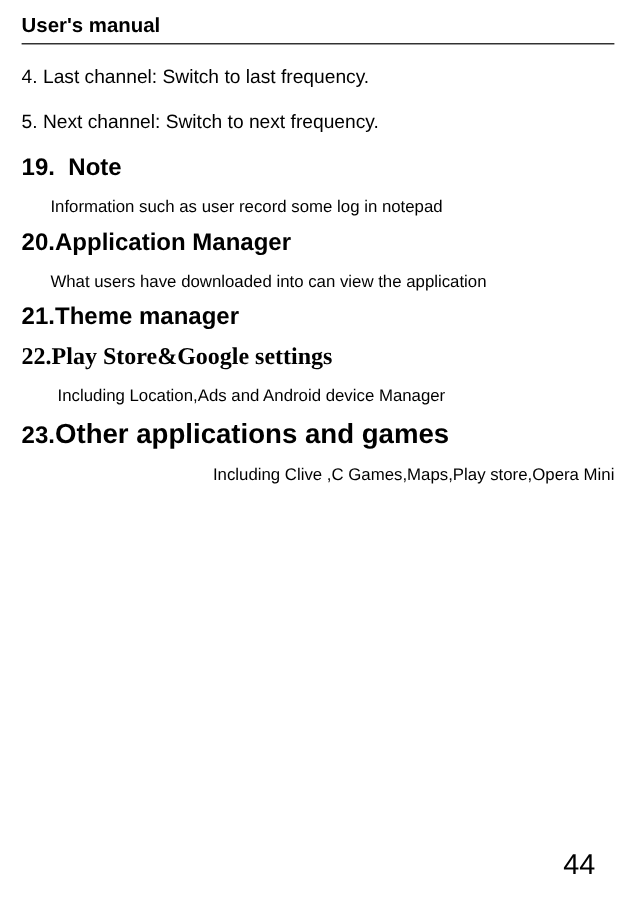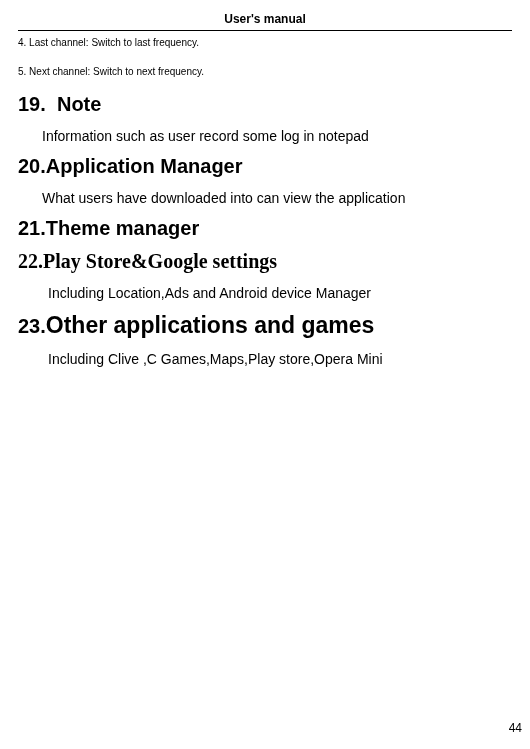--- a/index.html
+++ b/index.html
@@ -17,12 +17,12 @@
       padding: 12px 18px 18px 18px;
     }
     .header {
-      text-align: center;
+      text-align: left;
       font-weight: bold;
-      font-size: 12px;
+      font-size: 17px;
       padding-bottom: 4px;
       border-bottom: 1.5px solid #000000;
-      margin-bottom: 4px;
+      margin-bottom: 16px;
     }
     .body-line {
       font-size: 10px;

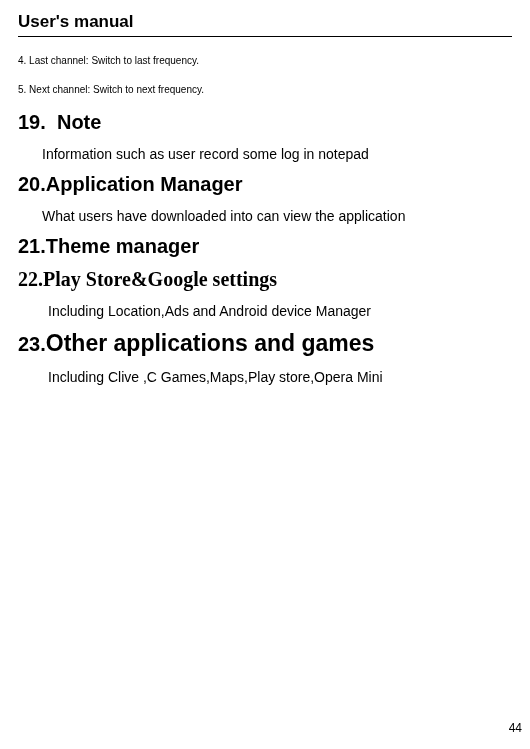--- a/index.html
+++ b/index.html
@@ -25,7 +25,7 @@
       margin-bottom: 16px;
     }
     .body-line {
-      font-size: 10px;
+      font-size: 16px;
       line-height: 1.5;
       margin-bottom: 14px;
     }

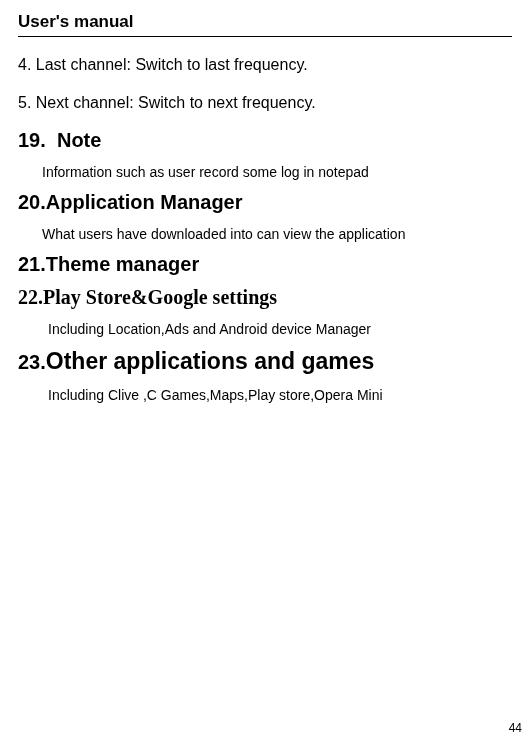--- a/index.html
+++ b/index.html
@@ -124,7 +124,7 @@
 <div class="section-heading h-larger">
   <span class="num-prefix">23.</span><span class="heading-text">Other applications and games</span>
 </div>
-<div class="desc" style="margin-left:30px;">Including Clive ,C Games,Maps,Play store,Opera Mini</div>
+<div class="desc" style="margin-left:30px;text-align:right;">Including Clive ,C Games,Maps,Play store,Opera Mini</div>
 
 <div class="page-number">44</div>
 

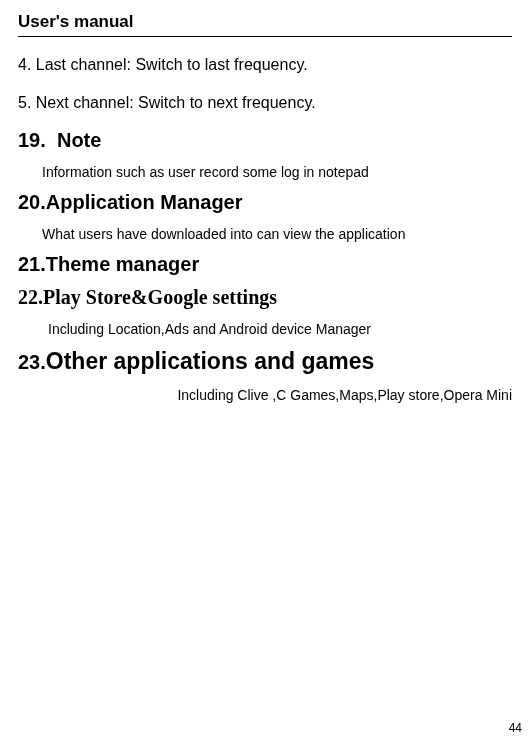--- a/index.html
+++ b/index.html
@@ -73,8 +73,8 @@
     .page-number {
       position: absolute;
       bottom: 14px;
-      right: 8px;
-      font-size: 12px;
+      right: 34px;
+      font-size: 24px;
     }
     .indent-wrap {
       margin-left: 24px;

